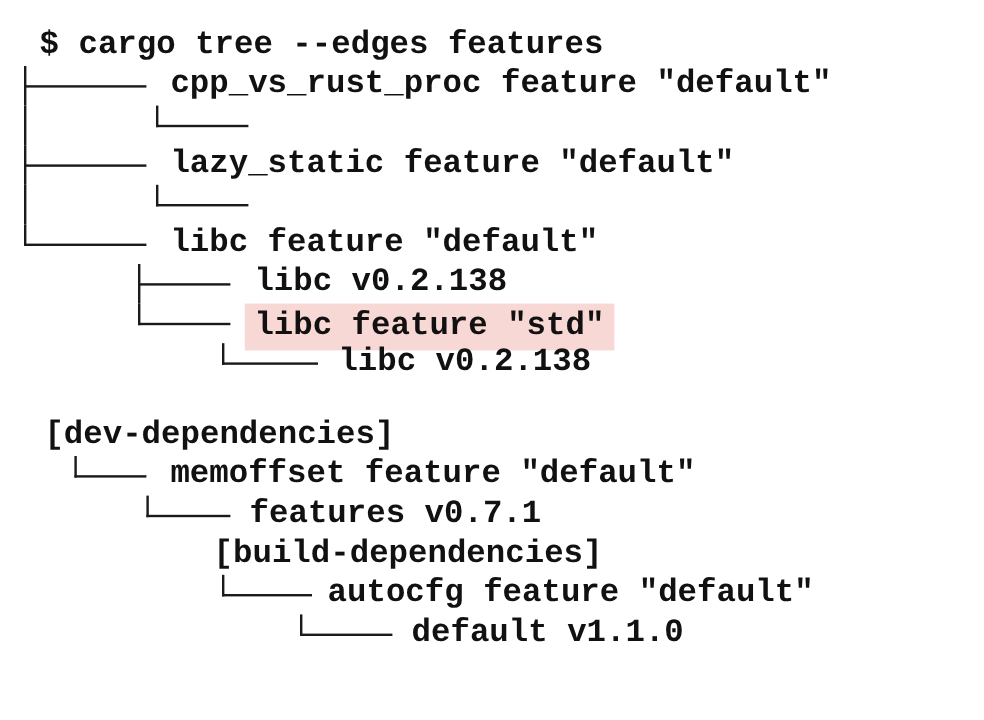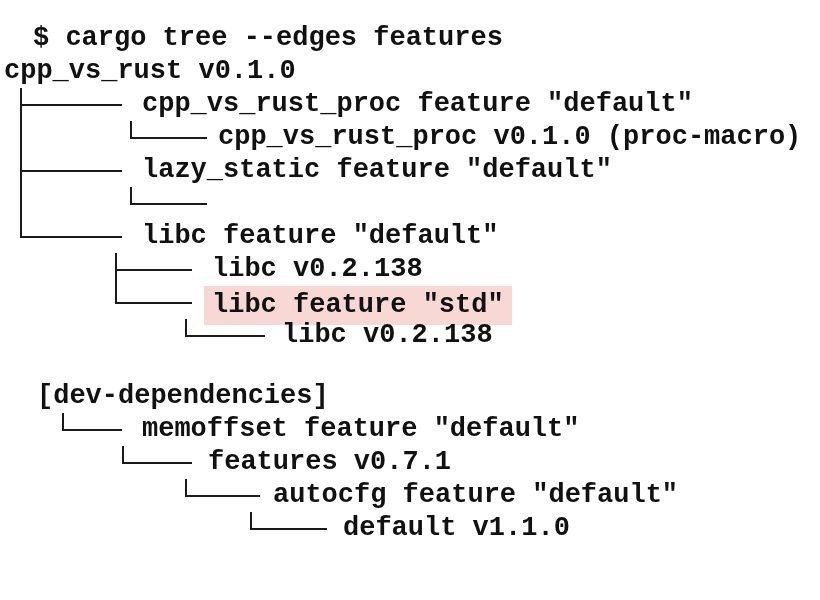--- a/index.html
+++ b/index.html
@@ -73,9 +73,6 @@
     <span class="txt" style="left:33px">$ cargo tree --edges features</span>
   </div>
 
-  <div class="row">
-    <span class="txt" style="left:4px">cpp_vs_rust v0.1.0</span>
-  </div>
 
   <div class="row">
     <span class="vb" style="left:20px"></span>

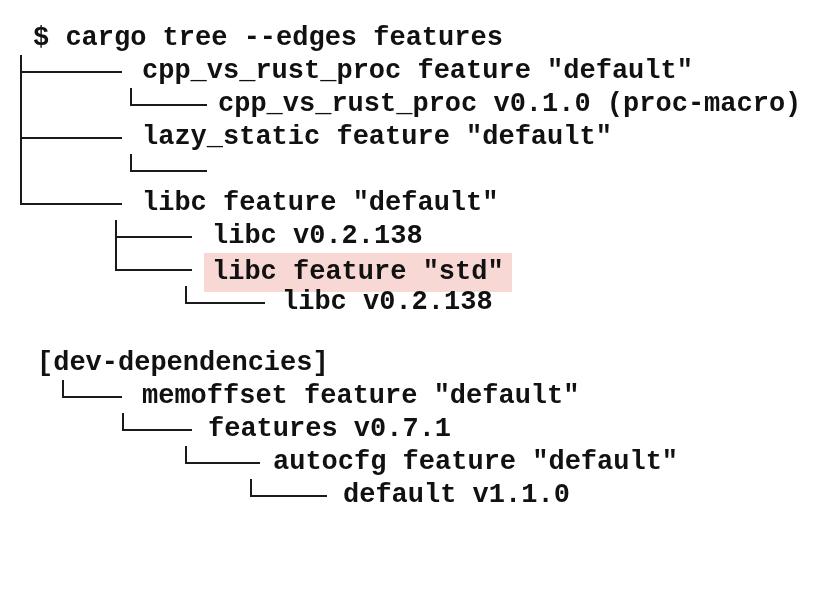--- a/index.html
+++ b/index.html
@@ -84,7 +84,6 @@
     <span class="vb" style="left:20px"></span>
     <span class="ev" style="left:130px"></span>
     <span class="arm" style="left:130px;width:77px"></span>
-    <span class="txt" style="left:218px">cpp_vs_rust_proc v0.1.0 (proc-macro)</span>
   </div>
 
   <div class="row">

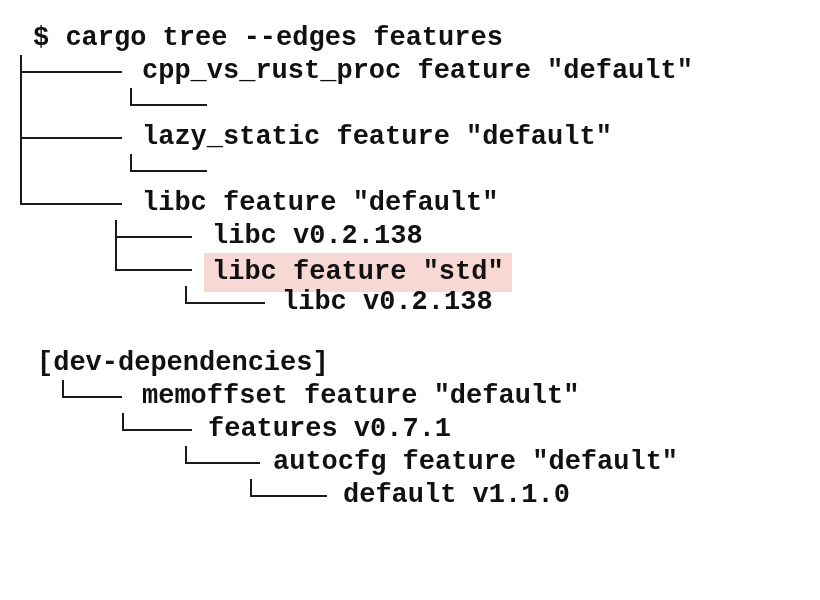--- a/index.html
+++ b/index.html
@@ -140,6 +140,9 @@
     <span class="txt" style="left:208px">features v0.7.1</span>
   </div>
 
+  <div class="row">
+    <span class="txt" style="left:178px">[build-dependencies]</span>
+  </div>
 
   <div class="row">
     <span class="ev" style="left:185px"></span>

